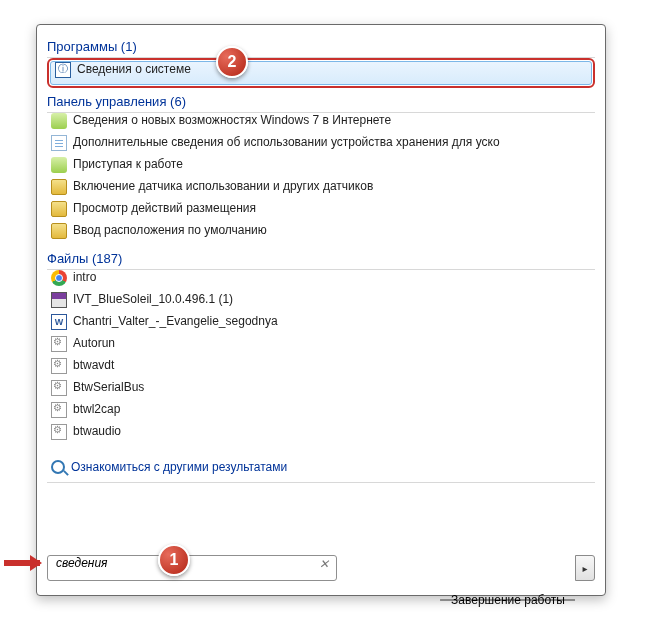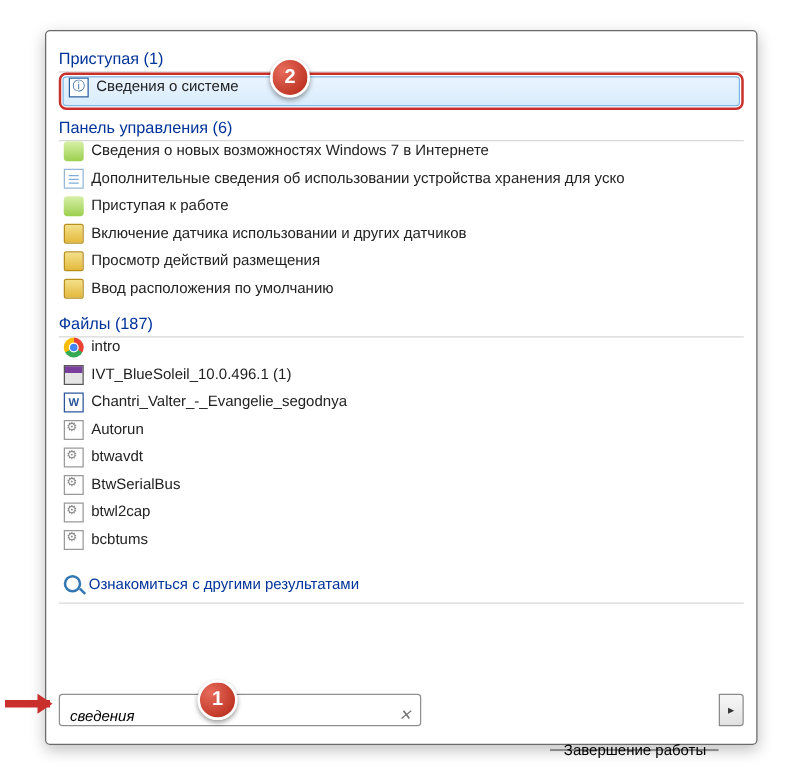--- a/index.html
+++ b/index.html
@@ -152,7 +152,7 @@
 <div class="panel">
 
   <div class="section-header">
-    <span>Приступая</span>
+    <span>Программы</span>
     (<span>1</span>)
   </div>
 

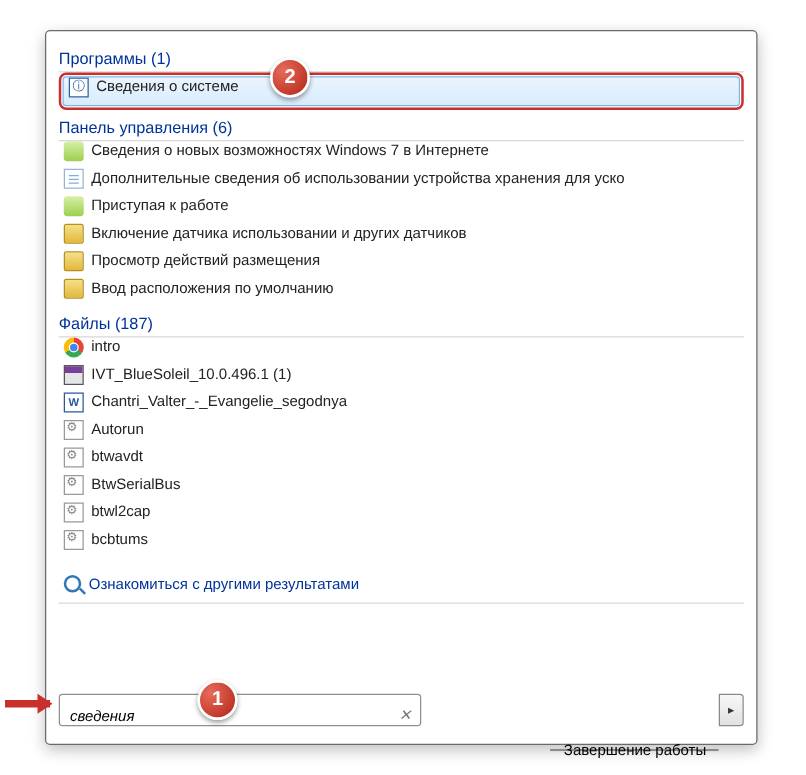--- a/index.html
+++ b/index.html
@@ -228,7 +228,7 @@
   </div>
   <div class="item-row">
     <span class="icon inf"></span>
-    <span>bcbtums</span>
+    <span>btwaudio</span>
   </div>
 
   <div class="more-results">

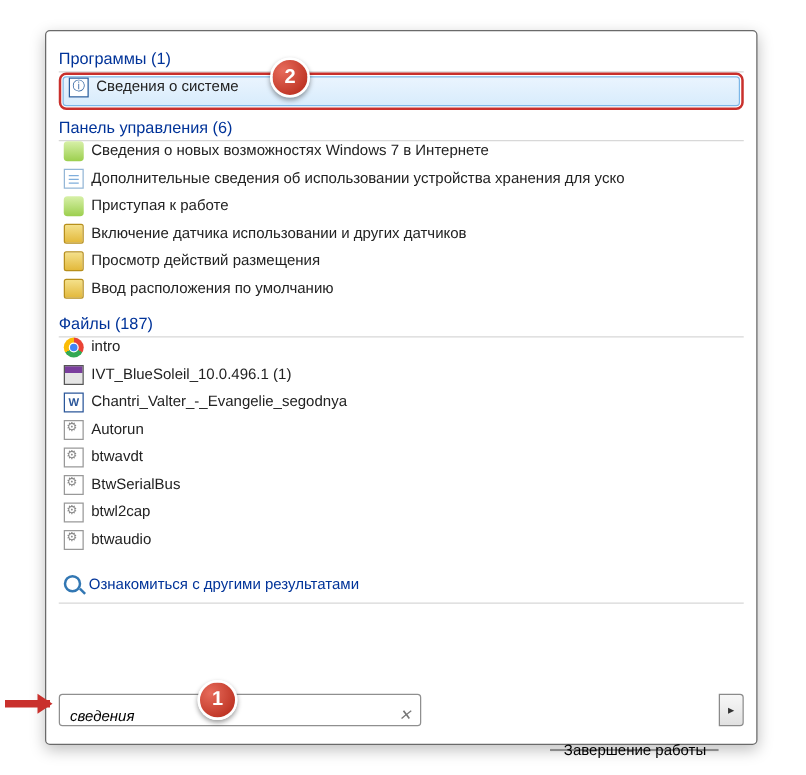--- a/index.html
+++ b/index.html
@@ -103,7 +103,7 @@
     border-radius: 3px;
     background: #fff;
     display: flex;
-    align-items: flex-end;
+    align-items: flex-start;
     padding: 0 4px 0 8px;
     font-style: italic;
     color: #333;

